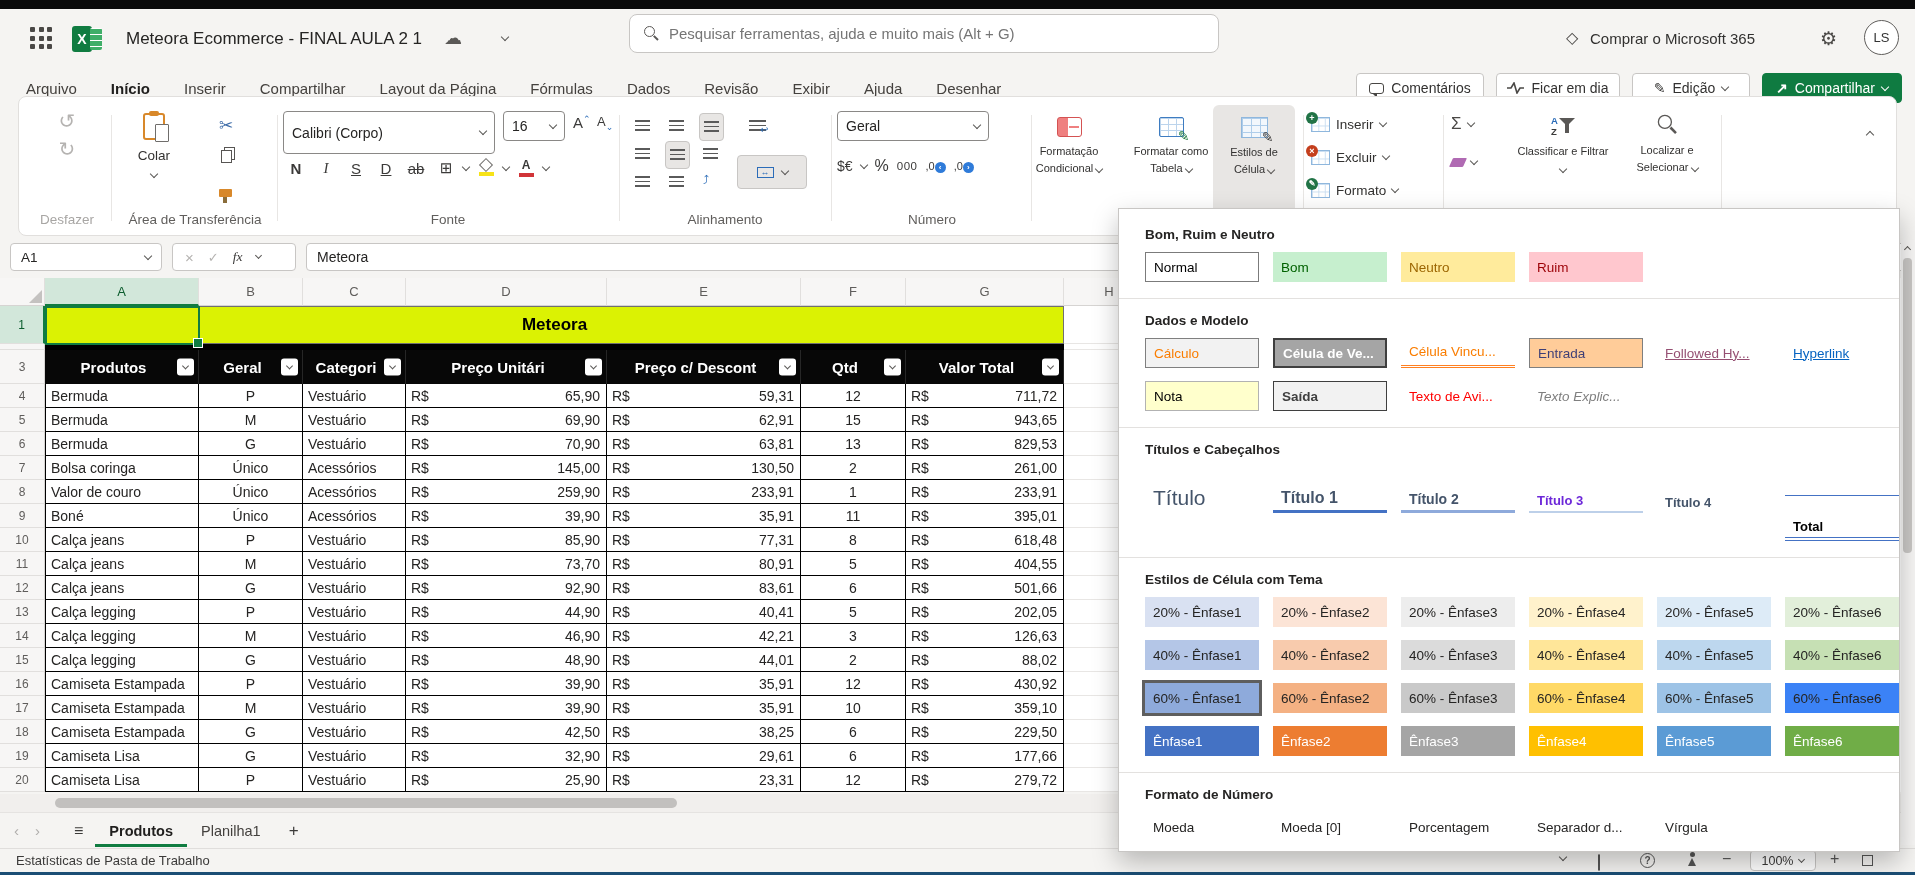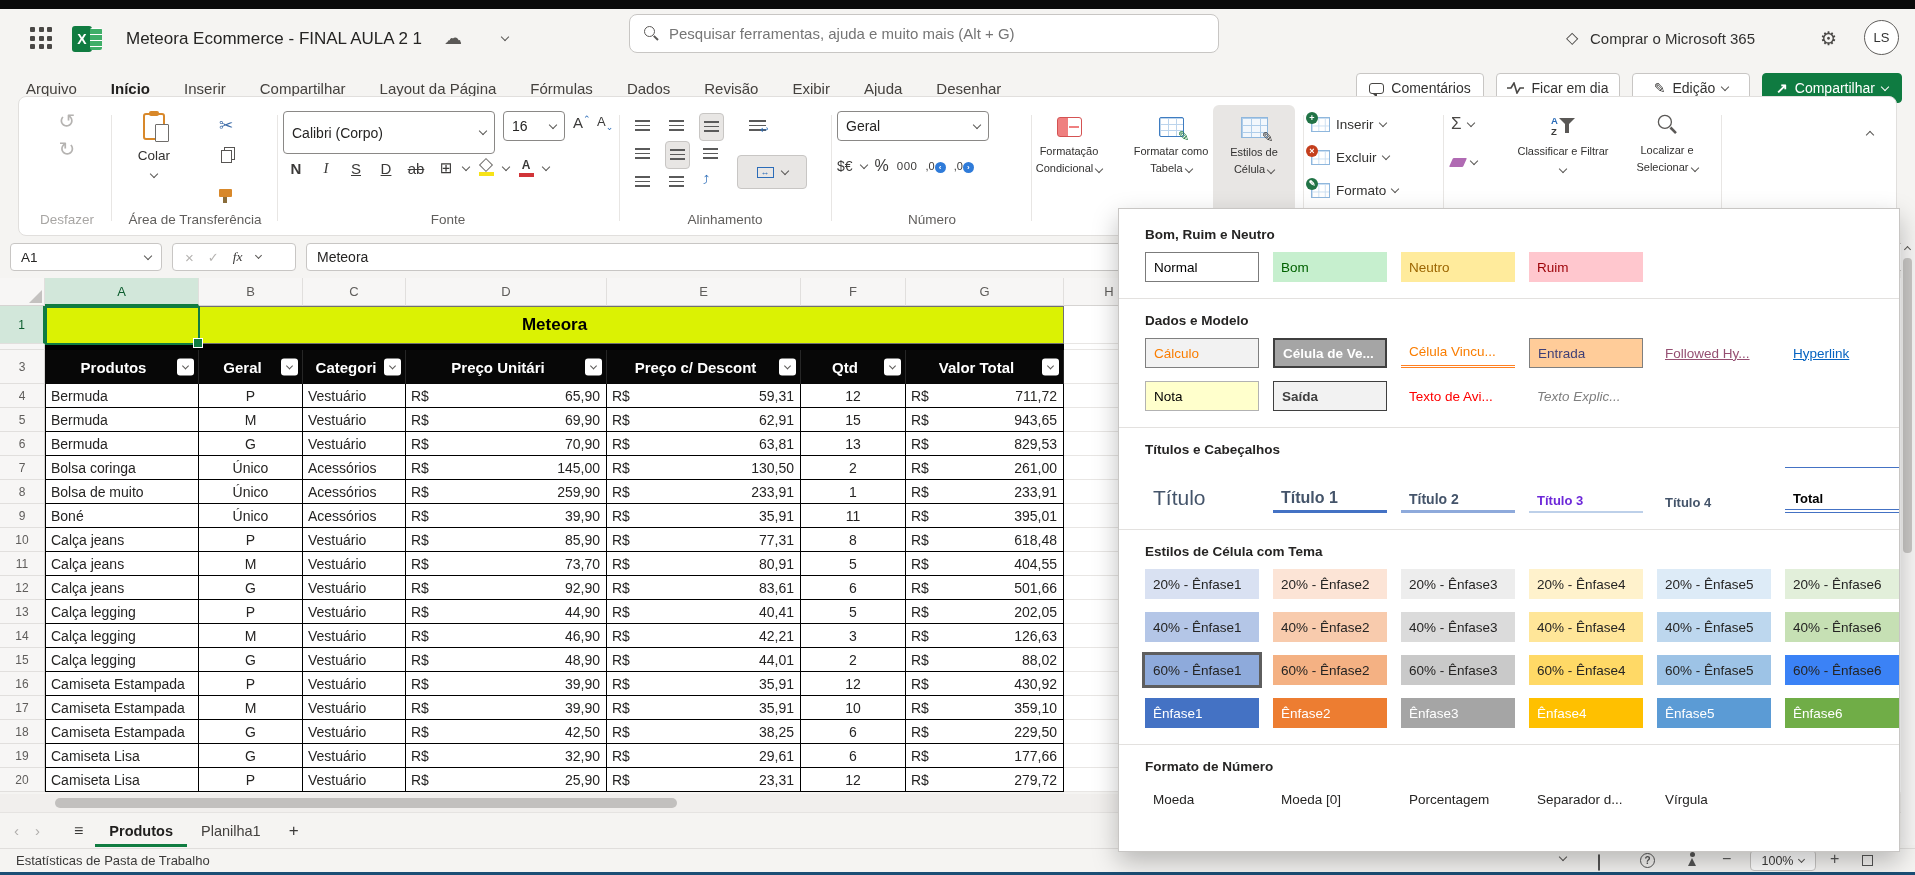--- a/index.html
+++ b/index.html
@@ -531,7 +531,7 @@
       </div>
       <div class="grow">
         <div class="gut" style="width: 45px; height: 24px;">8</div>
-        <div class="tcell lft first" style="width: 154px; height: 24px;">Bolsa de muito</div>
+        <div class="tcell lft first" style="width: 154px; height: 24px;">Valor de couro</div>
         <div class="tcell ctr" style="width: 104px; height: 24px;">Único</div>
         <div class="tcell lft" style="width: 103px; height: 24px;">Acessórios</div>
         <div class="tcell cur" style="width: 201px; height: 24px;">

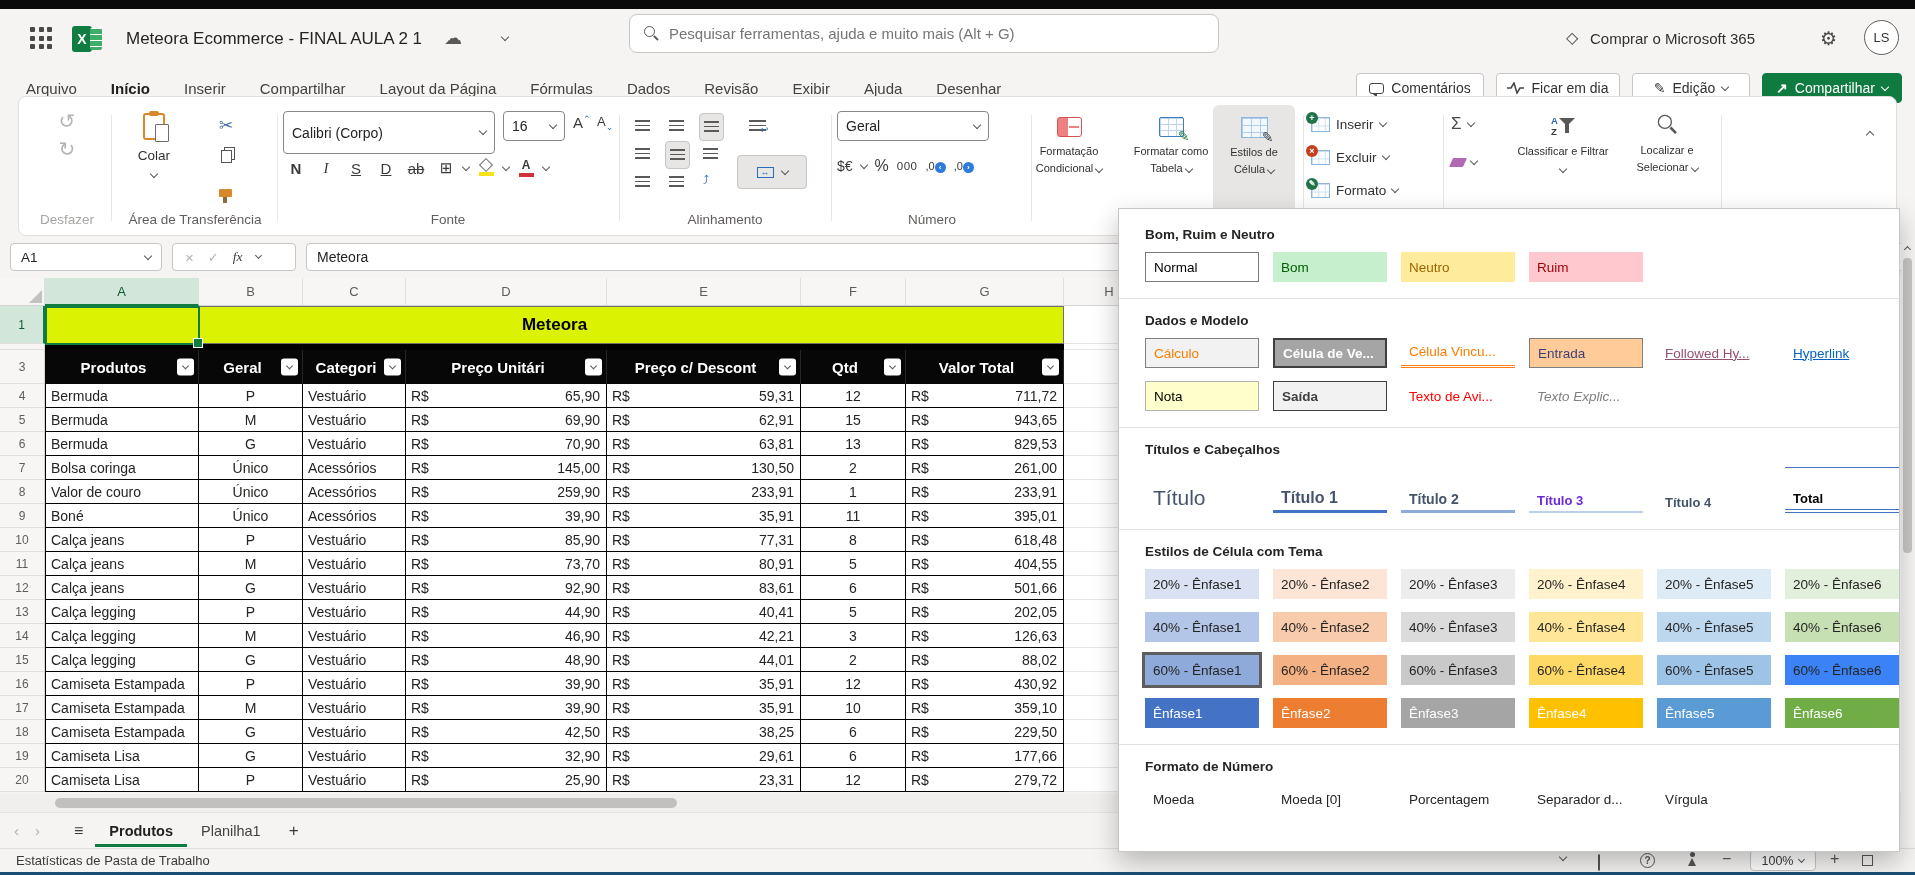--- a/index.html
+++ b/index.html
@@ -860,7 +860,7 @@
         <div class="pitem" style="color: rgb(68, 84, 106); font-weight: bold; font-size: 14px; border-bottom: 3px solid rgb(142, 170, 219);">Título 2</div>
         <div class="pitem" style="color: #6d28d9; font-weight: bold; font-size: 13px; border-bottom: 2px solid rgb(189, 208, 233);">Título 3</div>
         <div class="pitem" style="color: rgb(68, 84, 106); font-weight: bold; font-size: 13px;">Título 4</div>
-        <div class="pitem" style="color: rgb(0, 0, 0); font-weight: bold; font-size: 13px; border-bottom: 4px double rgb(68, 114, 196); border-top: 1.5px solid rgb(68, 114, 196);">Total</div>
+        <div class="pitem" style="color: rgb(0, 0, 0); font-weight: bold; font-size: 13px; border-bottom: 4px double rgb(68, 114, 196); border-top: 1.5px solid rgb(68, 114, 196); margin-top: 28px;">Total</div>
       </div>
       <div class="pdiv"></div>
       <div class="ptitle">Estilos de Célula com Tema</div>

